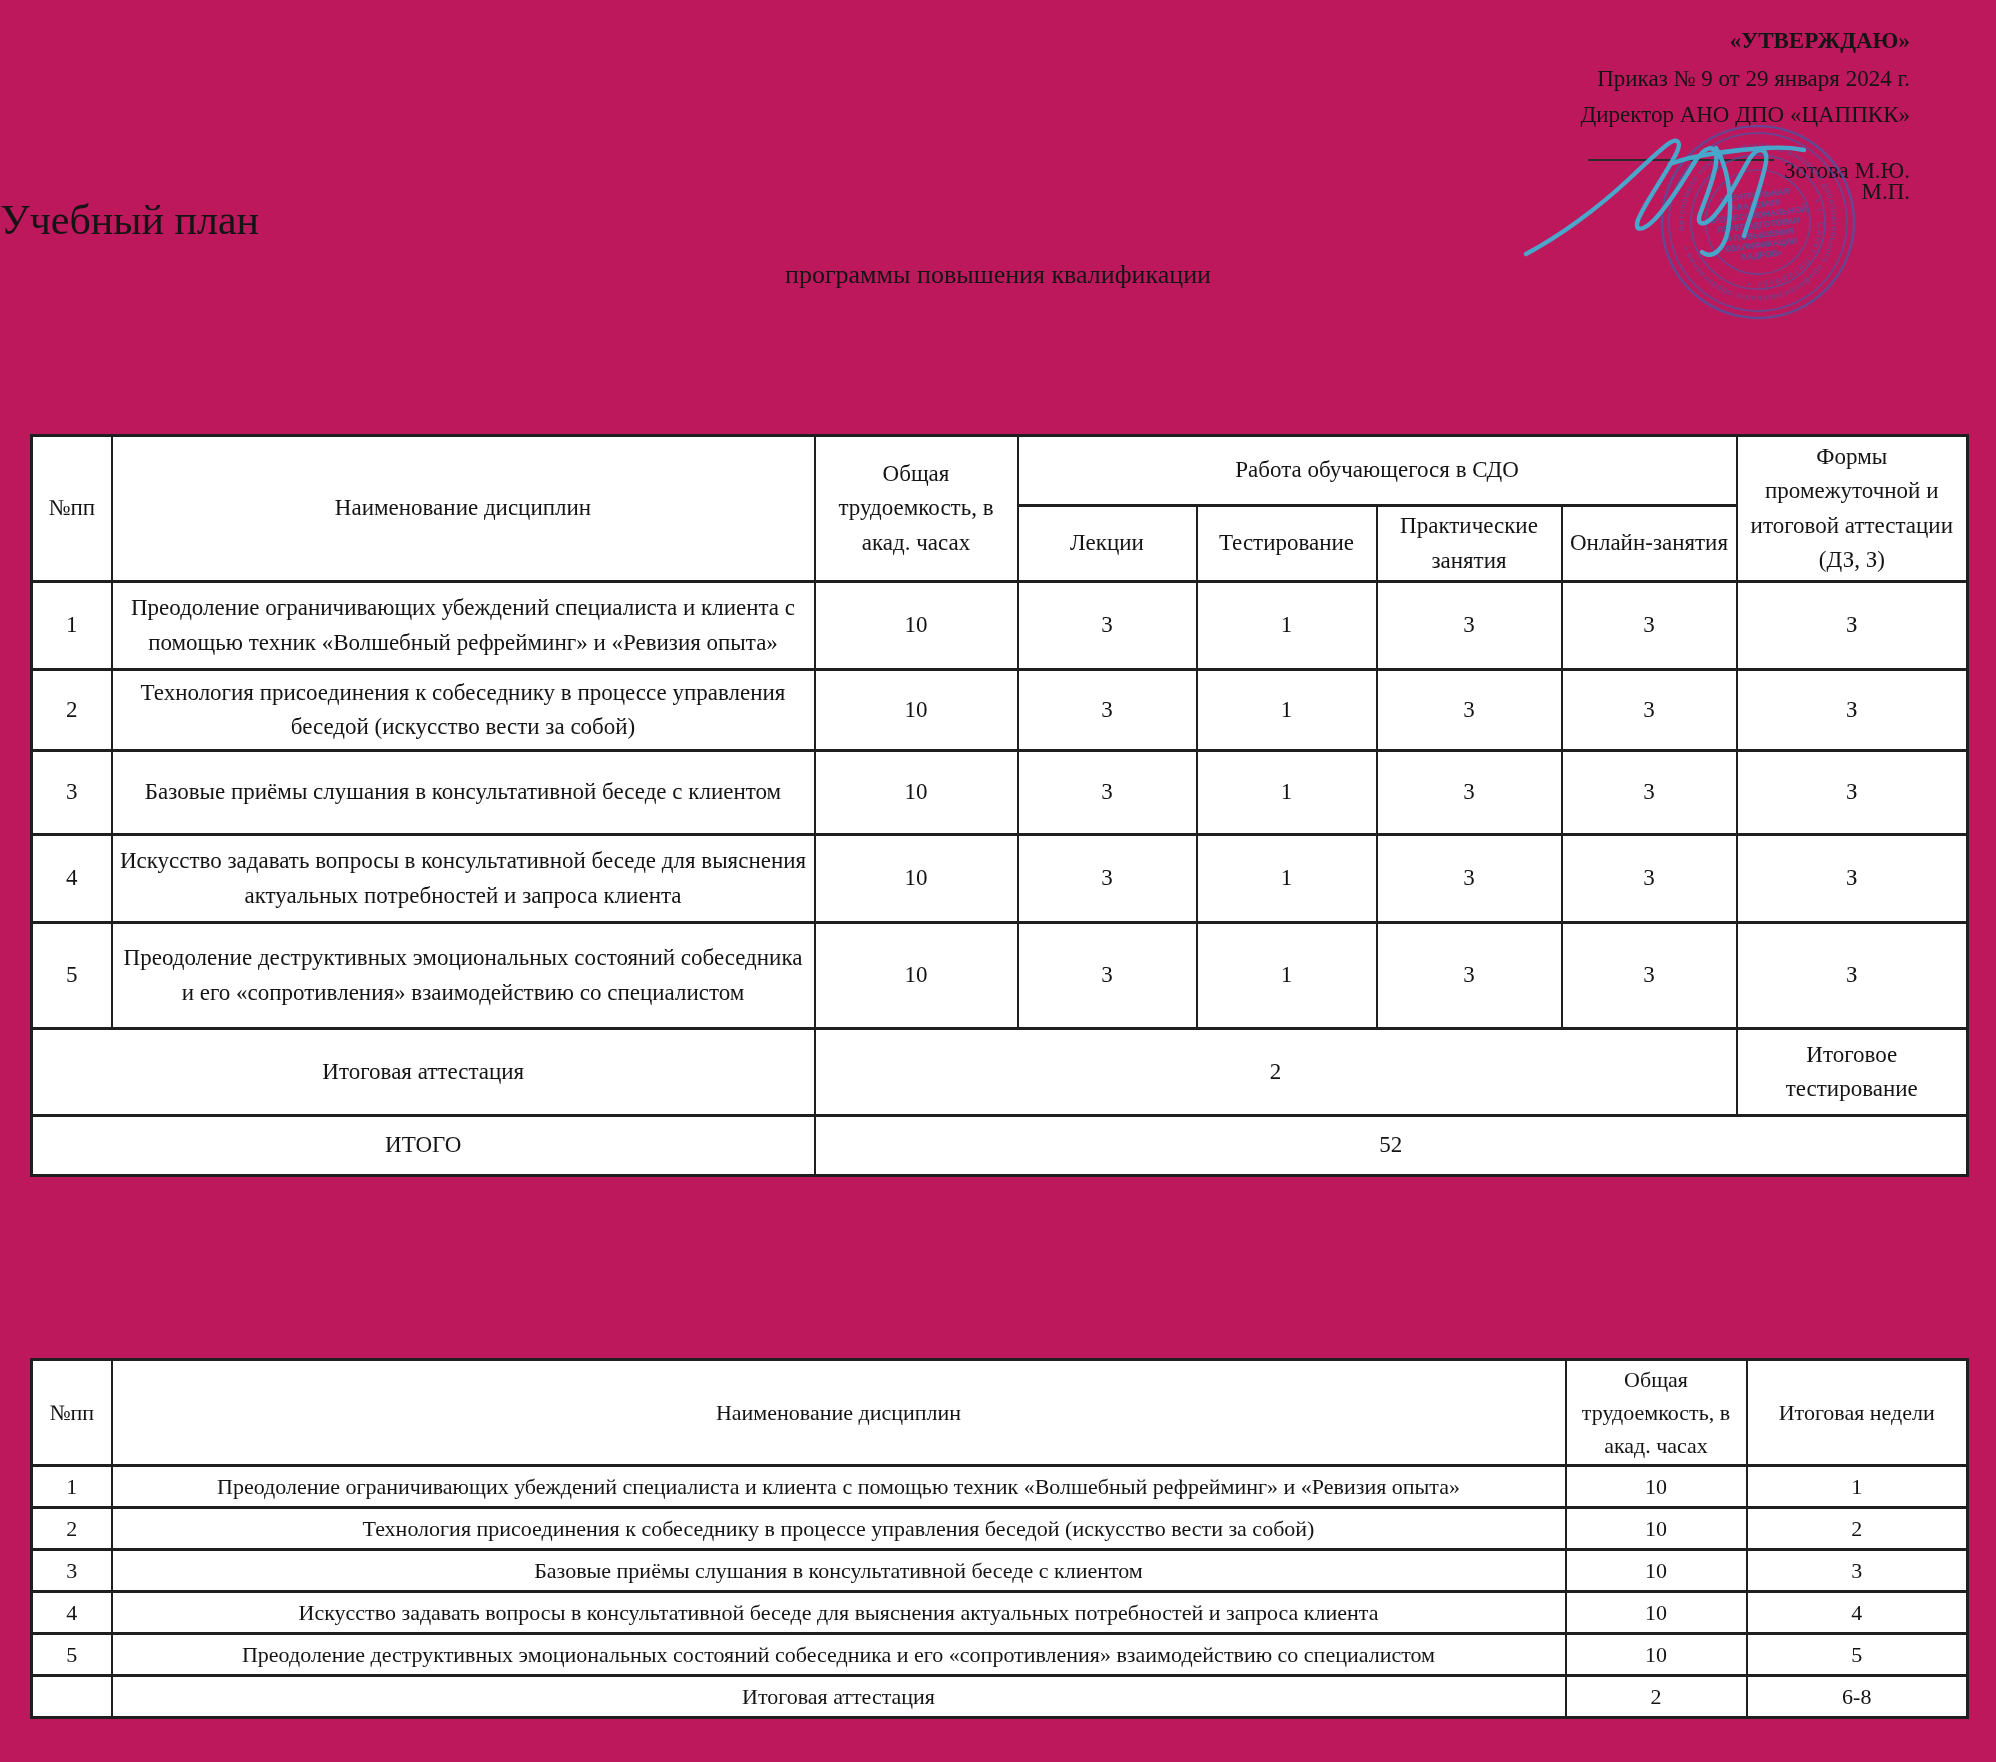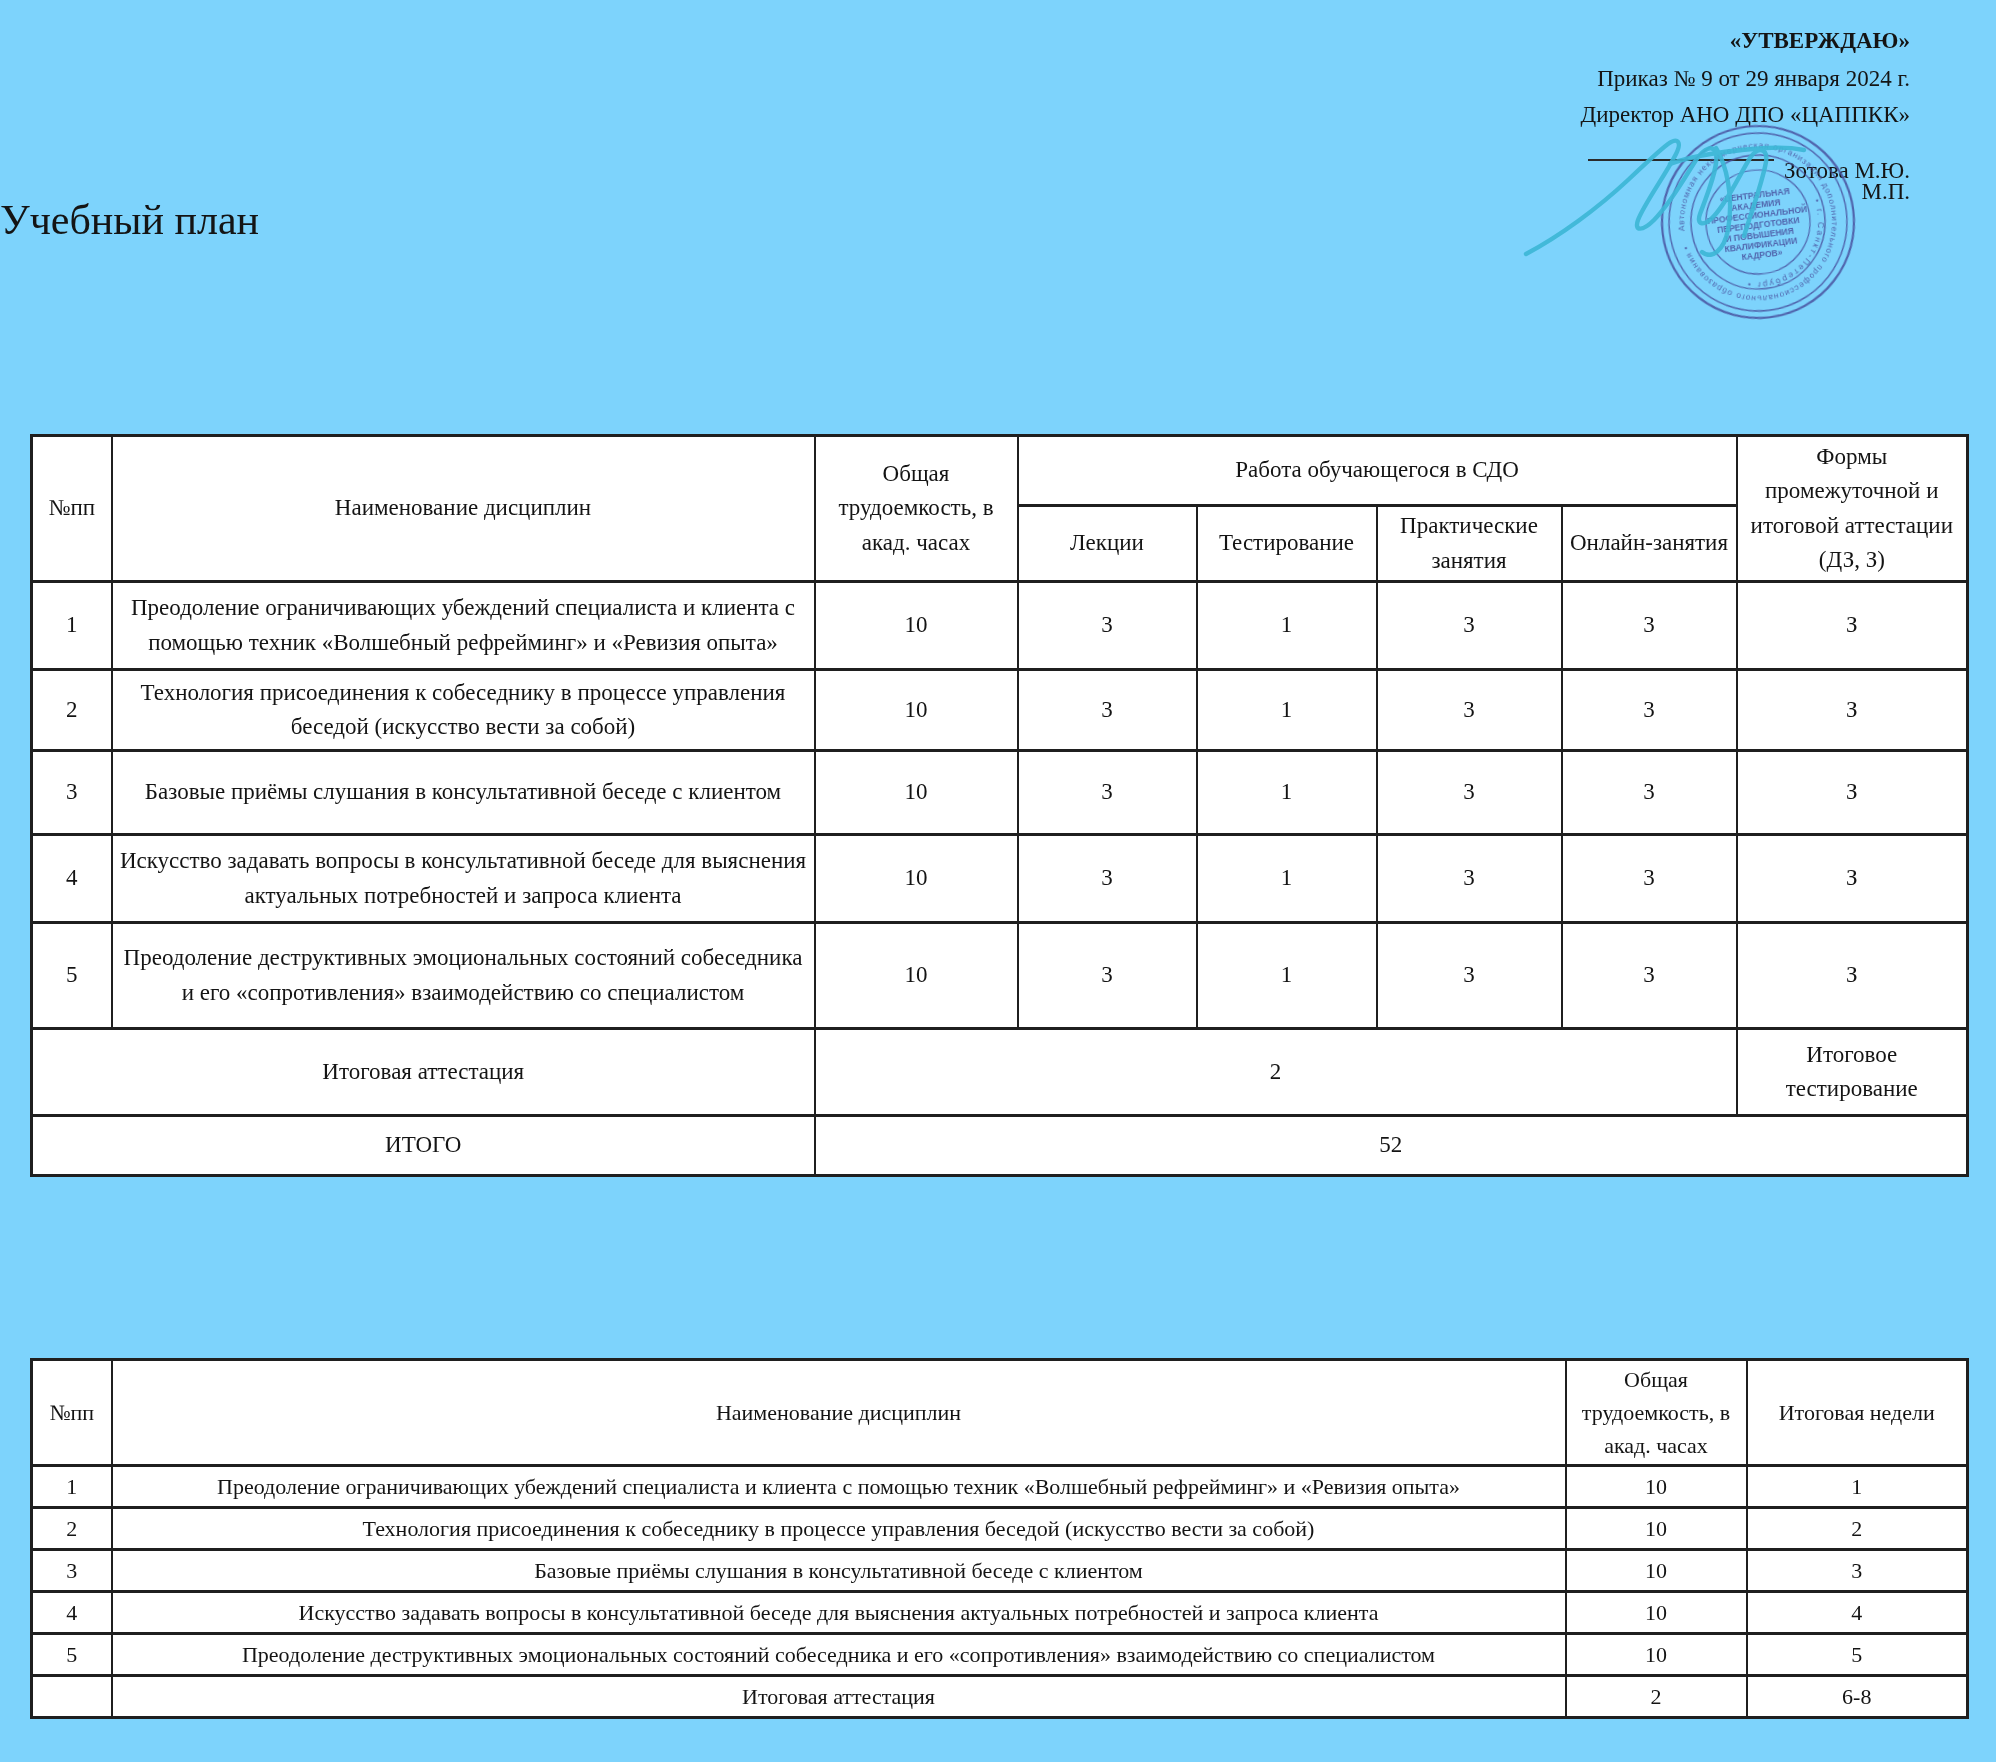--- a/index.html
+++ b/index.html
@@ -6,7 +6,7 @@
   .page{
     position:relative;
     width:1996px;height:1762px;
-    background:#7dd3fc;
+    background:#be185d;
     font-family:"Liberation Serif","DejaVu Serif",serif;
     color:#141414;
     overflow:hidden;

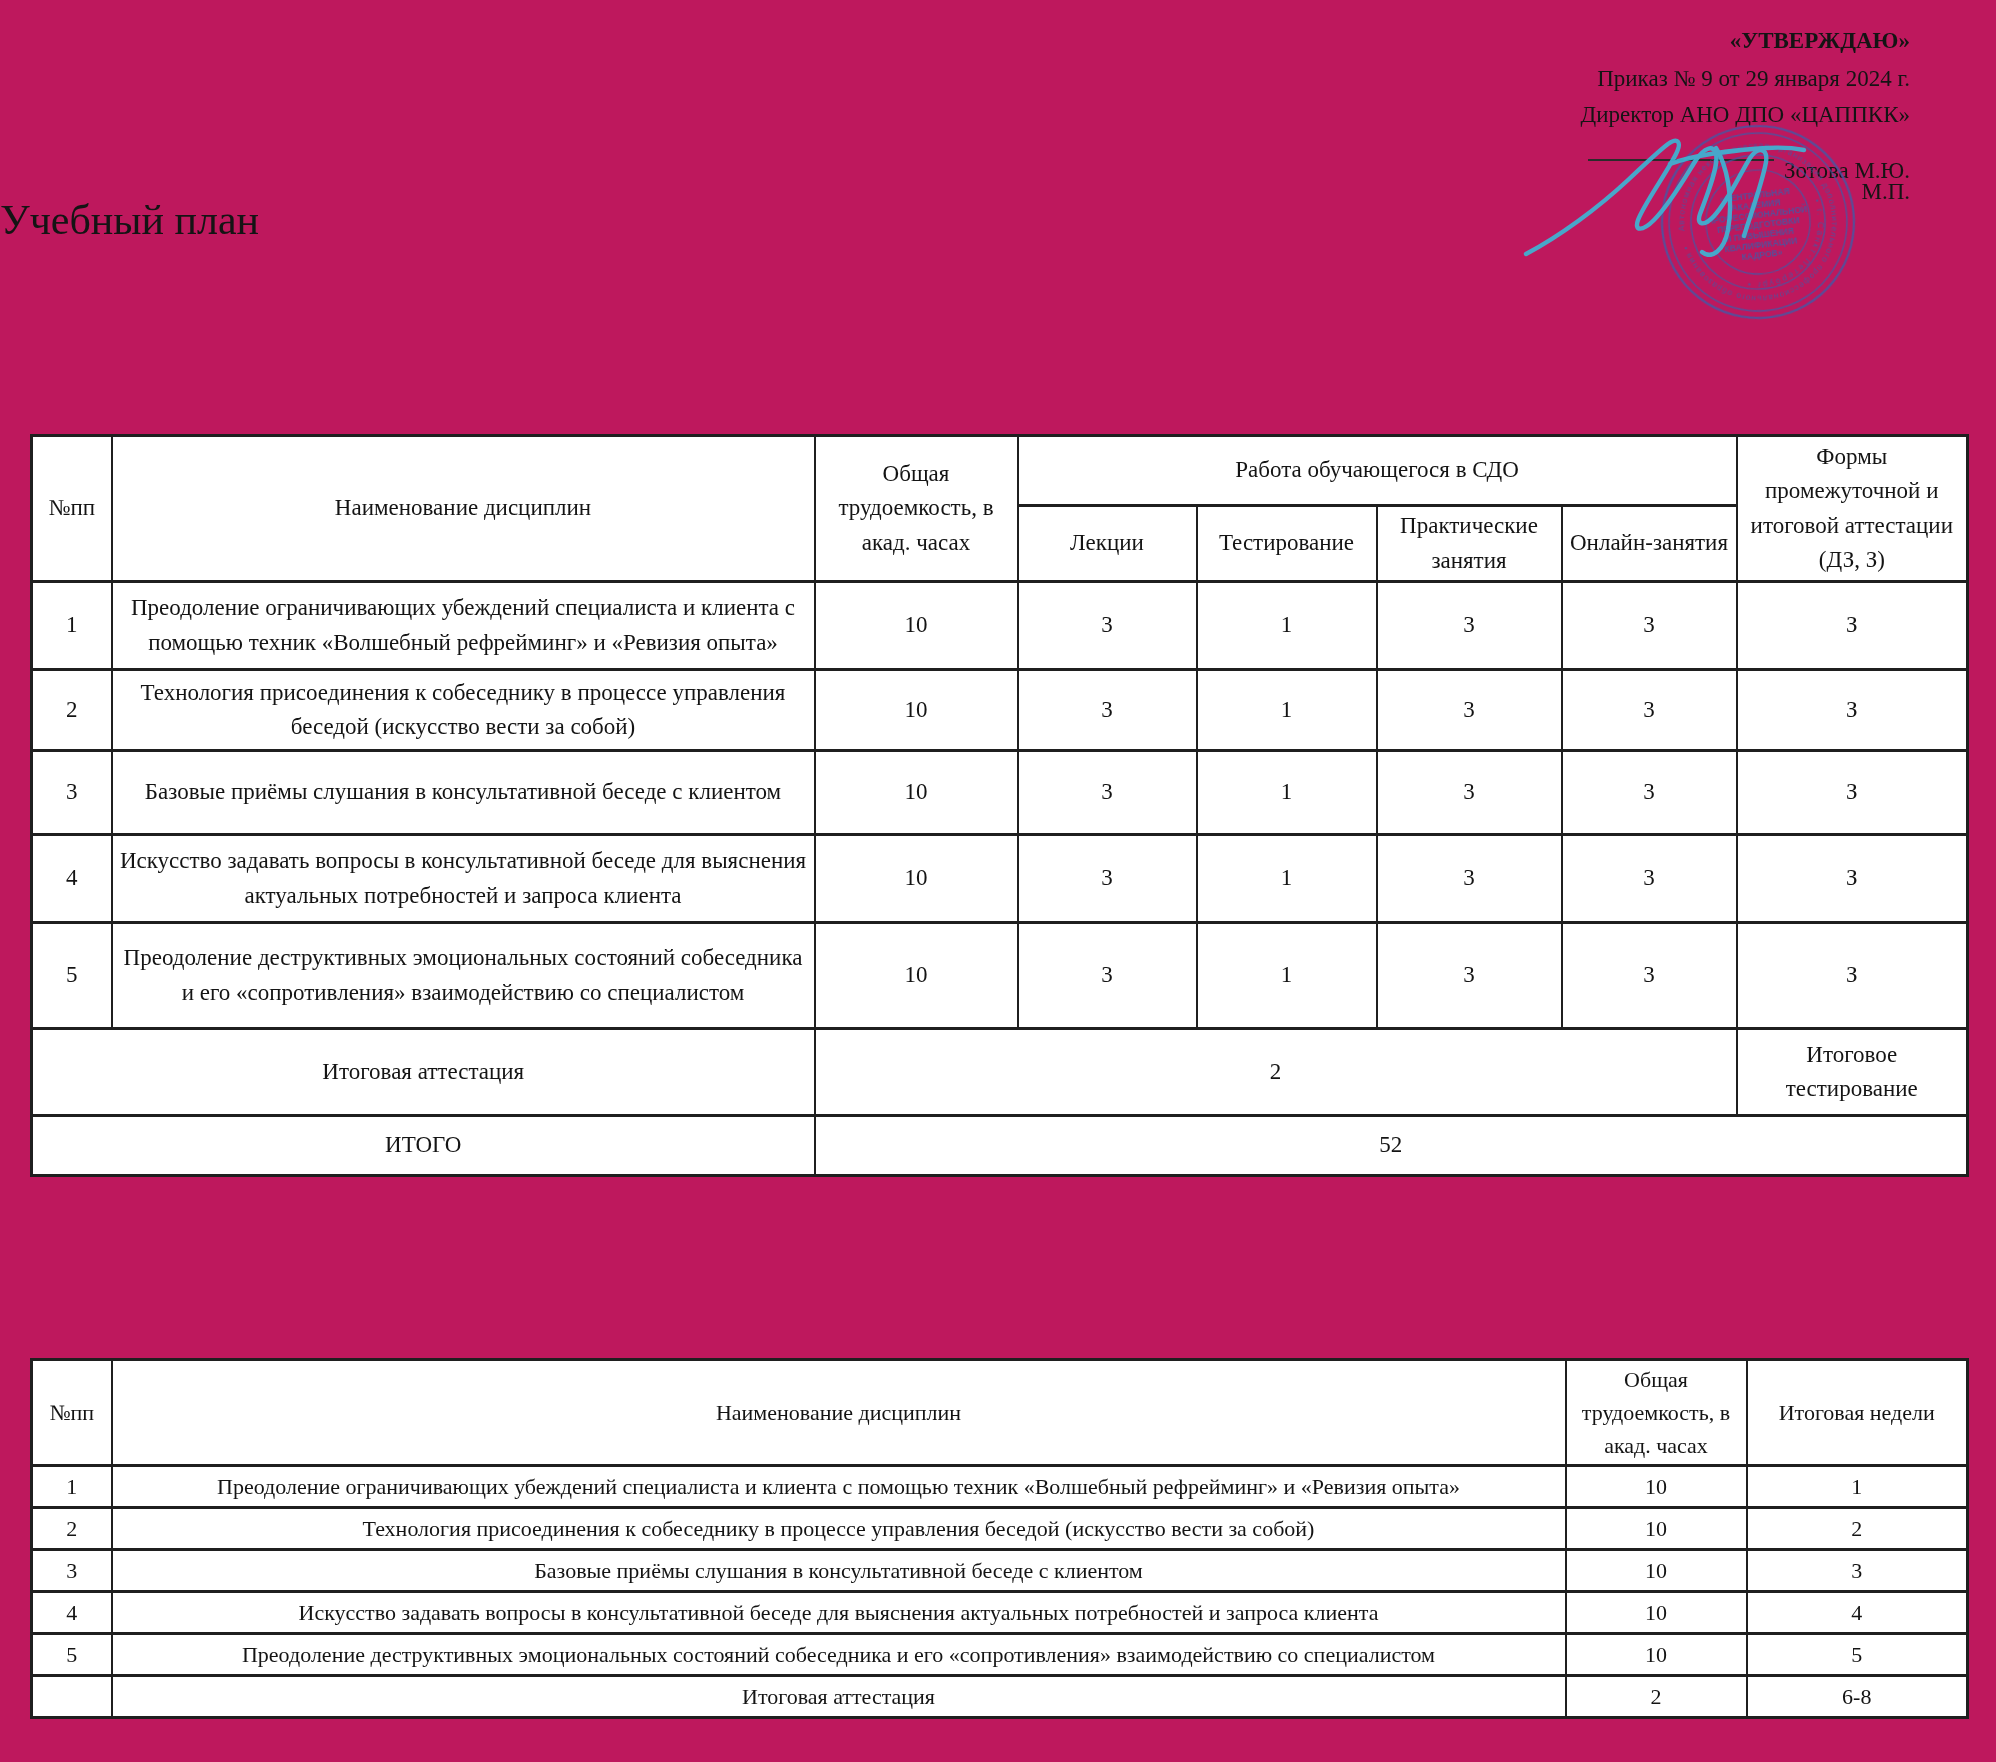--- a/index.html
+++ b/index.html
@@ -107,6 +107,7 @@
   </div>
 
   <div class="doc-title">Учебный план</div>
+  <div class="doc-subtitle">программы повышения квалификации</div>
 
   <table class="tbl tbl1">
     <colgroup>

